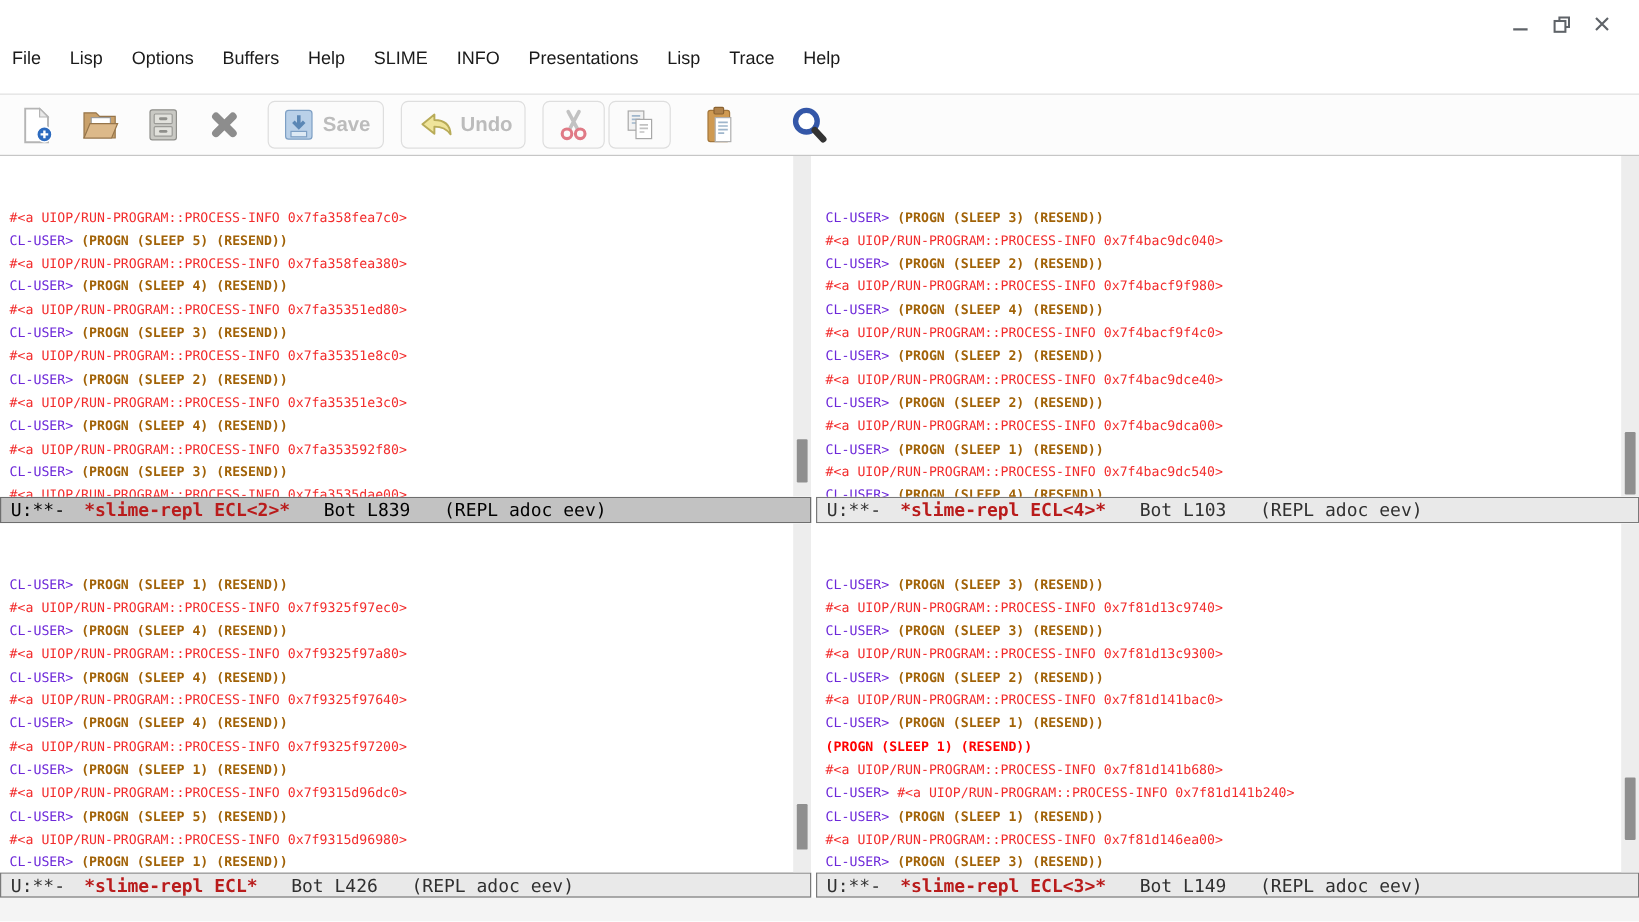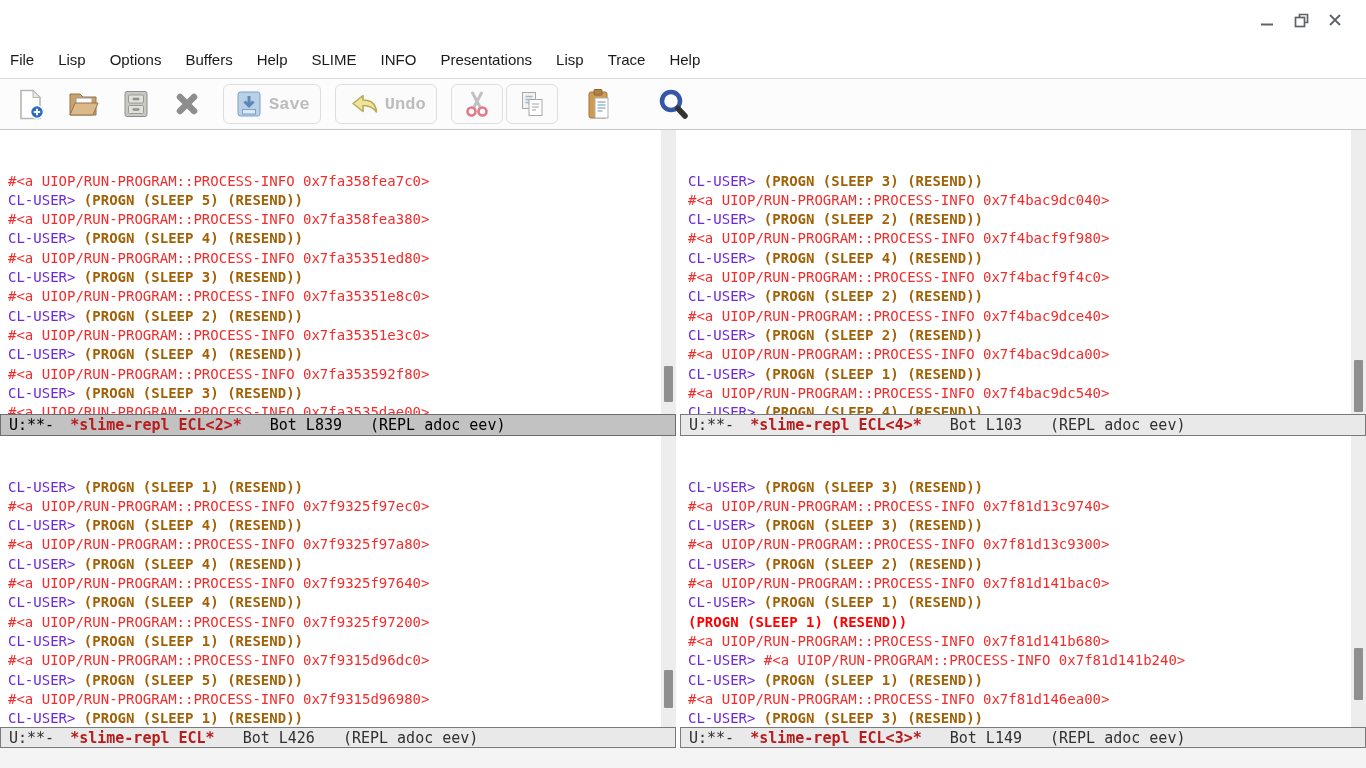--- a/index.html
+++ b/index.html
@@ -10,7 +10,7 @@
   .winbtn{width:34px;height:30px;display:flex;align-items:center;justify-content:center;cursor:default;}
 
   
-  .menubar{height:38px;background:#ffffff;display:flex;align-items:center;gap:24px;padding-left:10px;
+  .menubar{height:38px;background:#ffffff;display:flex;align-items:flex-start;gap:24px;padding-left:10px;
            font-family:"Liberation Sans",sans-serif;font-size:15px;color:#1a1a1a;border-bottom:1px solid #dadada;box-sizing:content-box;}
   .menu-item{white-space:nowrap;}
 

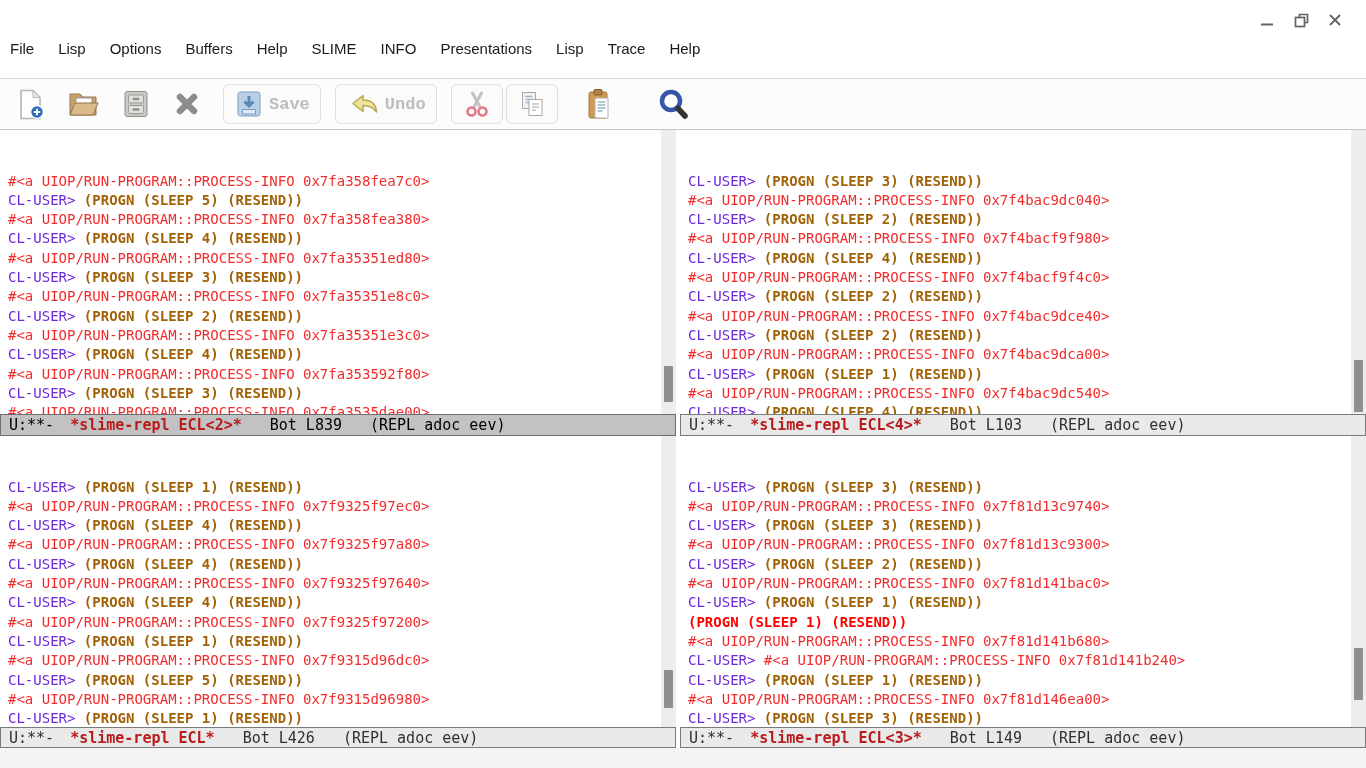--- a/index.html
+++ b/index.html
@@ -19,7 +19,7 @@
   .tb{display:flex;align-items:center;justify-content:center;}
   .tb.plain{margin-right:21px;}
   .tb.framed{border:1px solid #dedede;border-radius:6px;background:#fbfbfb;padding:4px 10px;margin-right:14px;}
-  .tb .tb-label{font-family:Liberation Mono, monospace;font-size:17px;font-weight:bold;color:#bcbcbc;margin-left:5px;}
+  .tb .tb-label{font-family:Liberation Sans, sans-serif;font-size:17px;font-weight:bold;color:#bcbcbc;margin-left:5px;}
   .tb.group{margin-right:3px;}
 
   

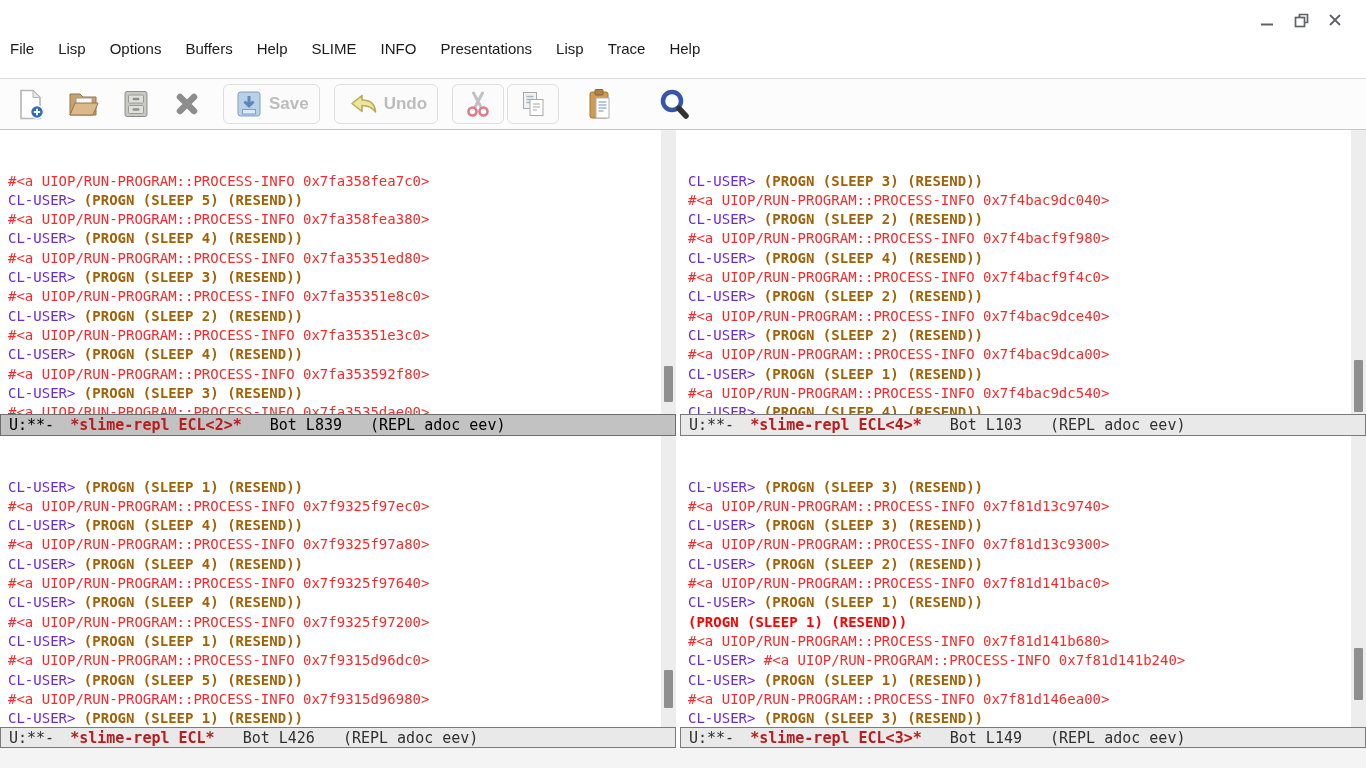--- a/index.html
+++ b/index.html
@@ -25,7 +25,7 @@
   
   .grid{display:grid;grid-template-columns:676px 690px;}
   .pane{position:relative;}
-  .pane-body{position:relative;background:#ffffff;overflow:hidden;font-size:14px;line-height:19.3px;white-space:pre;}
+  .pane-body{position:relative;background:#ffffff;overflow:hidden;font-size:11px;line-height:19.3px;white-space:pre;}
   .pane-top .pane-body{height:284px;}
   .pane-bottom .pane-body{height:291px;}
   .pane-inner{padding:3px 0 0 8px;}

